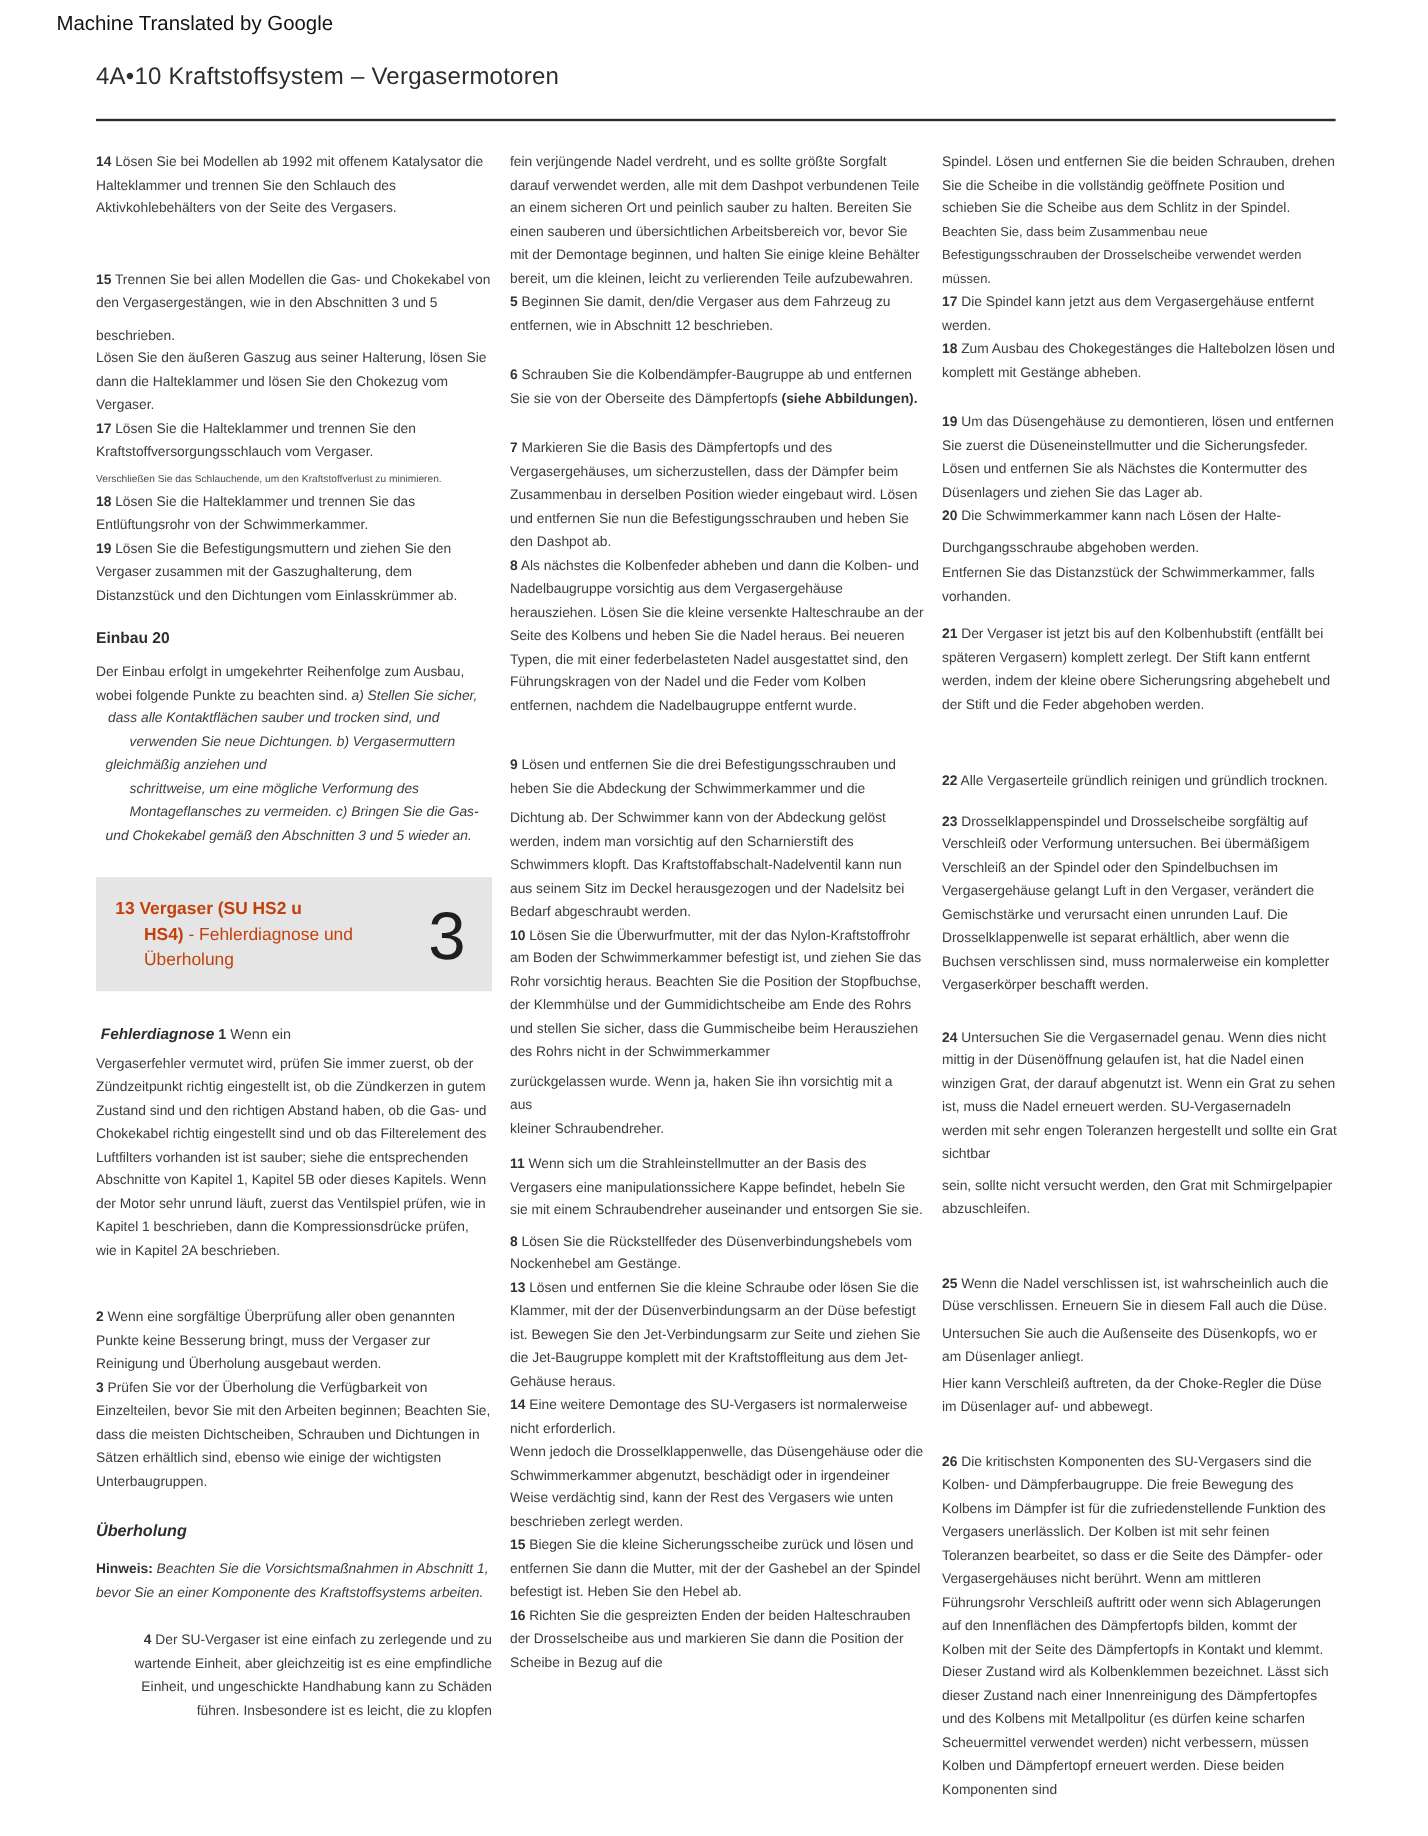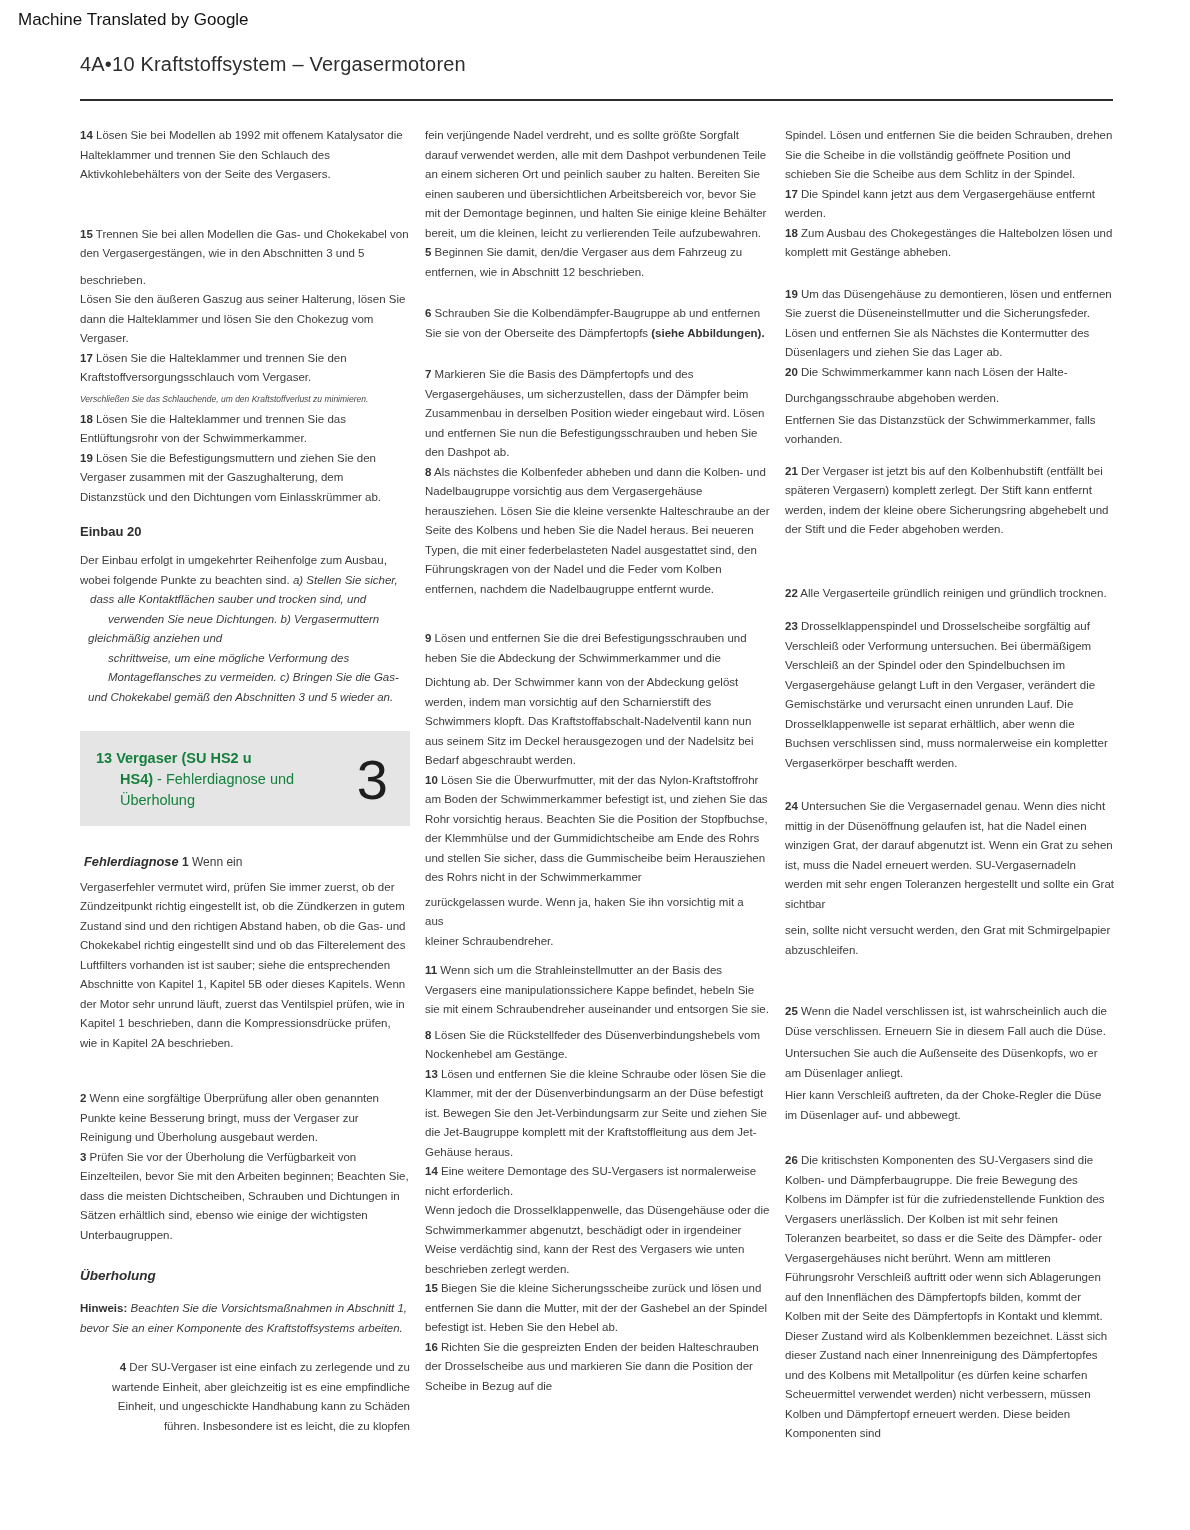--- a/index.html
+++ b/index.html
@@ -6,7 +6,7 @@
   html,body { width:1190px; height:1530px; background:#ffffff; }
   body { font-family:"Liberation Sans", sans-serif; color:#3c3c3c; overflow:hidden; }
   .page { position:relative; width:1190px; height:1530px; background:#fff; overflow:hidden; }
-  .watermark { position:absolute; left:18px; top:10px; font-size:17px; color:#121212; }
+  .watermark { position:absolute; left:47px; top:10px; font-size:17px; color:#121212; }
   .doc-title { position:absolute; left:80px; top:53px; font-size:20px; color:#2d2d2d; letter-spacing:.2px; }
   .rule { position:absolute; left:80px; top:99px; width:1033px; height:0; border:none; border-top:2px solid #2b2b2b; }
   .columns { position:absolute; left:80px; top:126px; width:1035px; display:flex; gap:15px; }

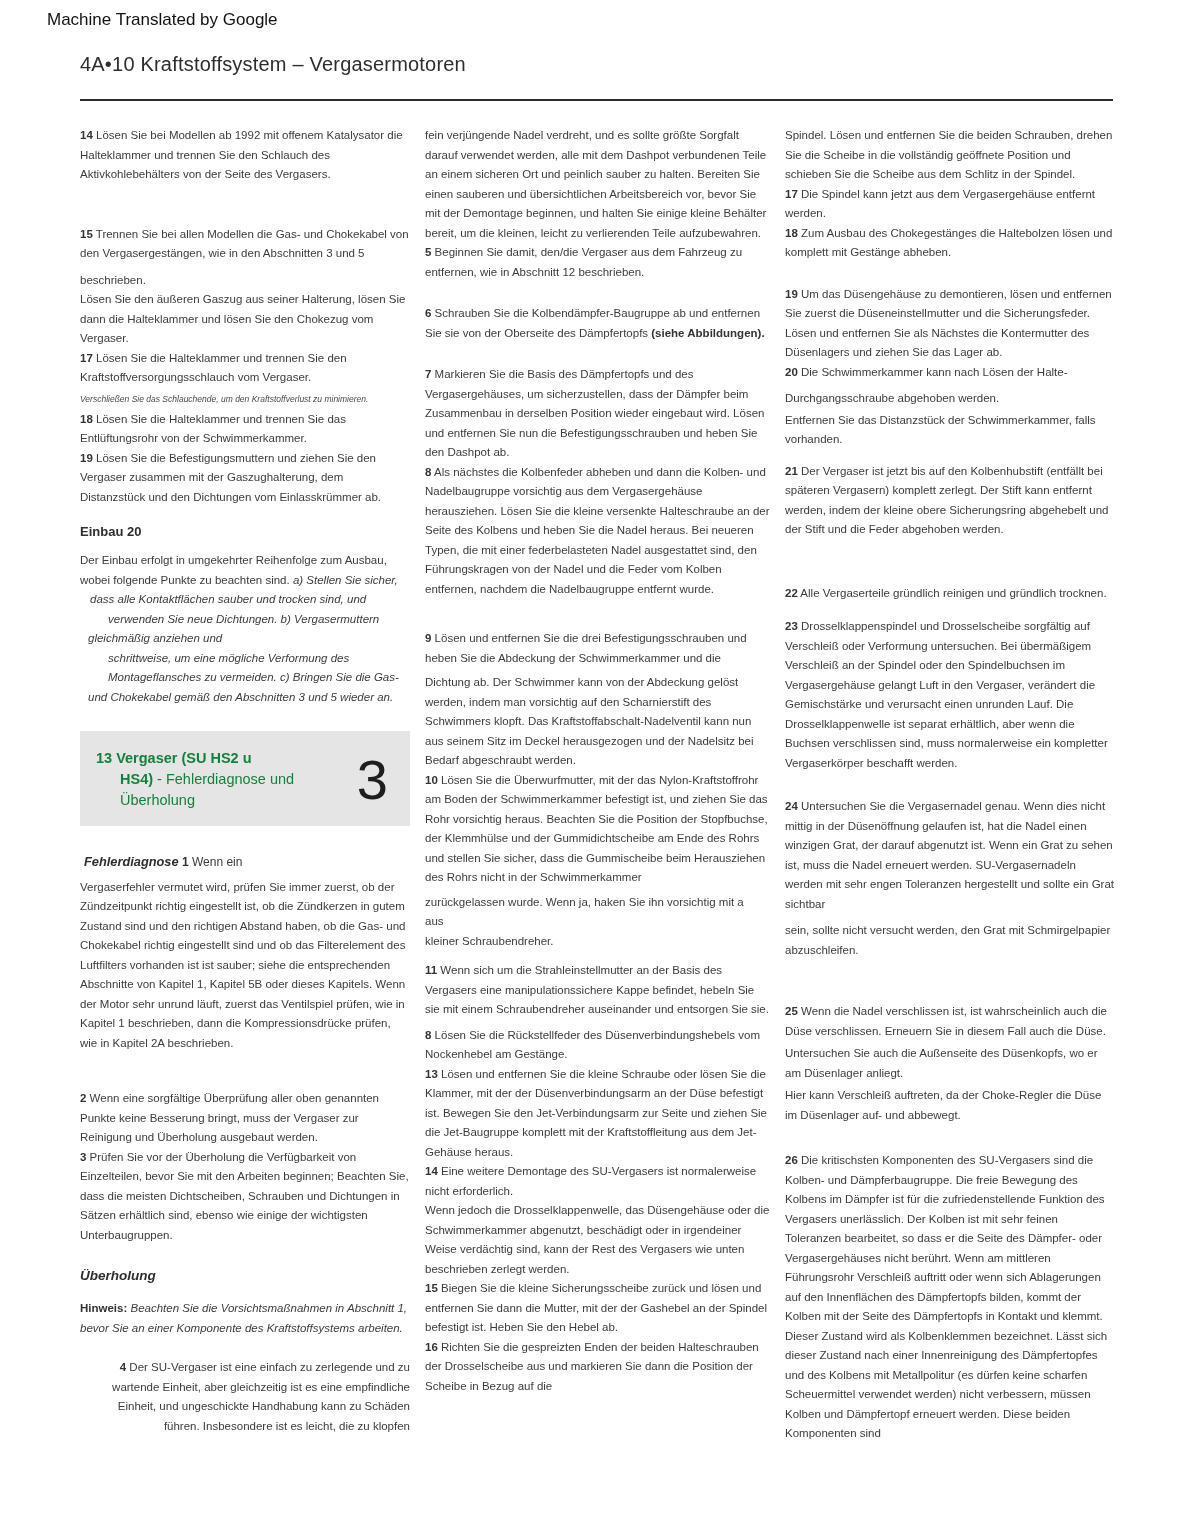--- a/index.html
+++ b/index.html
@@ -92,6 +92,7 @@
       </div>
     <div class="col">
         <p class="block"><span>Spindel. Lösen und entfernen Sie die beiden Schrauben, drehen Sie die Scheibe in die vollständig geöffnete Position und schieben Sie die Scheibe aus dem Schlitz in der Spindel.</span></p>
+        <p class="block sm2"><span>Beachten Sie, dass beim Zusammenbau neue Befestigungsschrauben der Drosselscheibe verwendet werden müssen.</span></p>
         <p class="block"><span class="seg-b">17</span><span> Die Spindel kann jetzt aus dem Vergasergehäuse entfernt werden.</span></p>
         <p class="block"><span class="seg-b">18</span><span> Zum Ausbau des Chokegestänges die Haltebolzen lösen und komplett mit Gestänge abheben.</span></p>
         <p class="block" style="margin-top: 22px;"><span class="seg-b">19</span><span> Um das Düsengehäuse zu demontieren, lösen und entfernen Sie zuerst die Düseneinstellmutter und die Sicherungsfeder. Lösen und entfernen Sie als Nächstes die Kontermutter des Düsenlagers und ziehen Sie das Lager ab.</span></p>

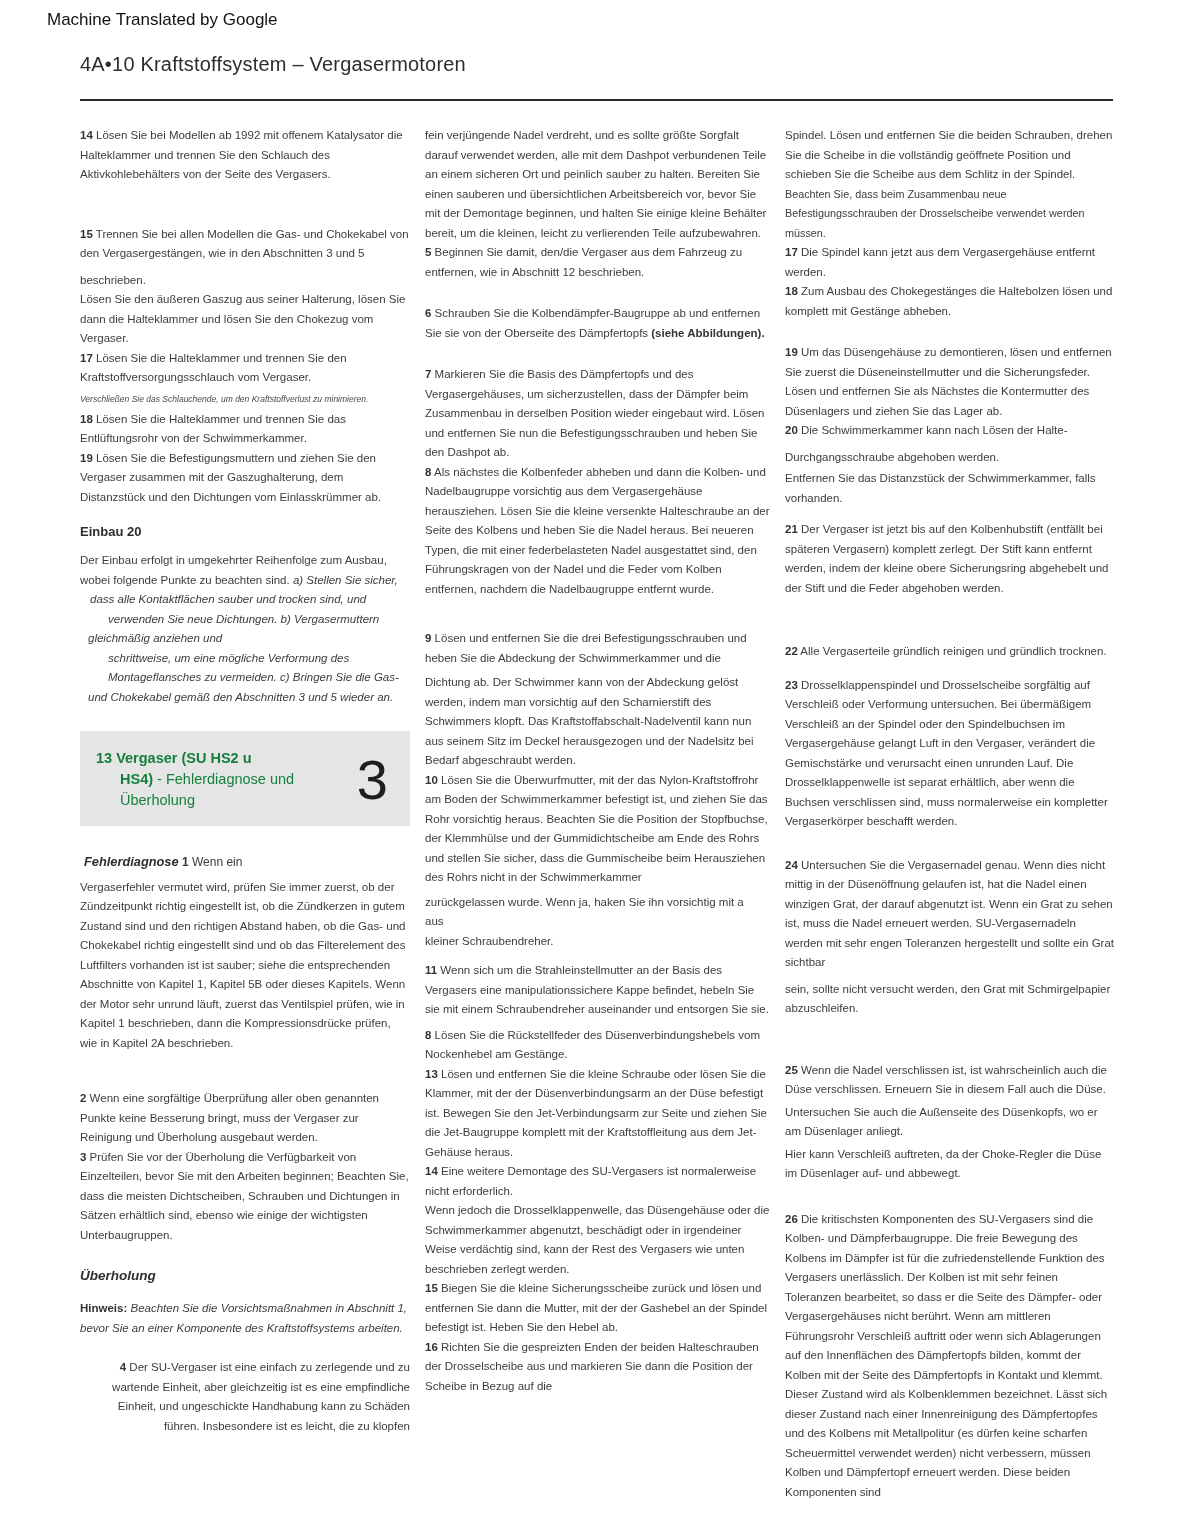--- a/index.html
+++ b/index.html
@@ -15,7 +15,7 @@
   .block { font-size:11.5px; line-height:19.5px; color:#3c3c3c; }
   .seg-b { font-weight:bold; color:#333; }
   .seg-i { font-style:italic; }
-  .small { font-size:8.5px; line-height:15px; color:#4a4a4a;font-style:italic; }
+  .small { font-size:8.5px; line-height:15px; color:#4a4a4a; }
   .sm2 { font-size:10.8px; }
   .h { font-size:13px; font-weight:bold; color:#2e2e2e; line-height:22px; }
   .hi { font-size:13.5px; font-weight:bold; font-style:italic; color:#2e2e2e; line-height:22px; }

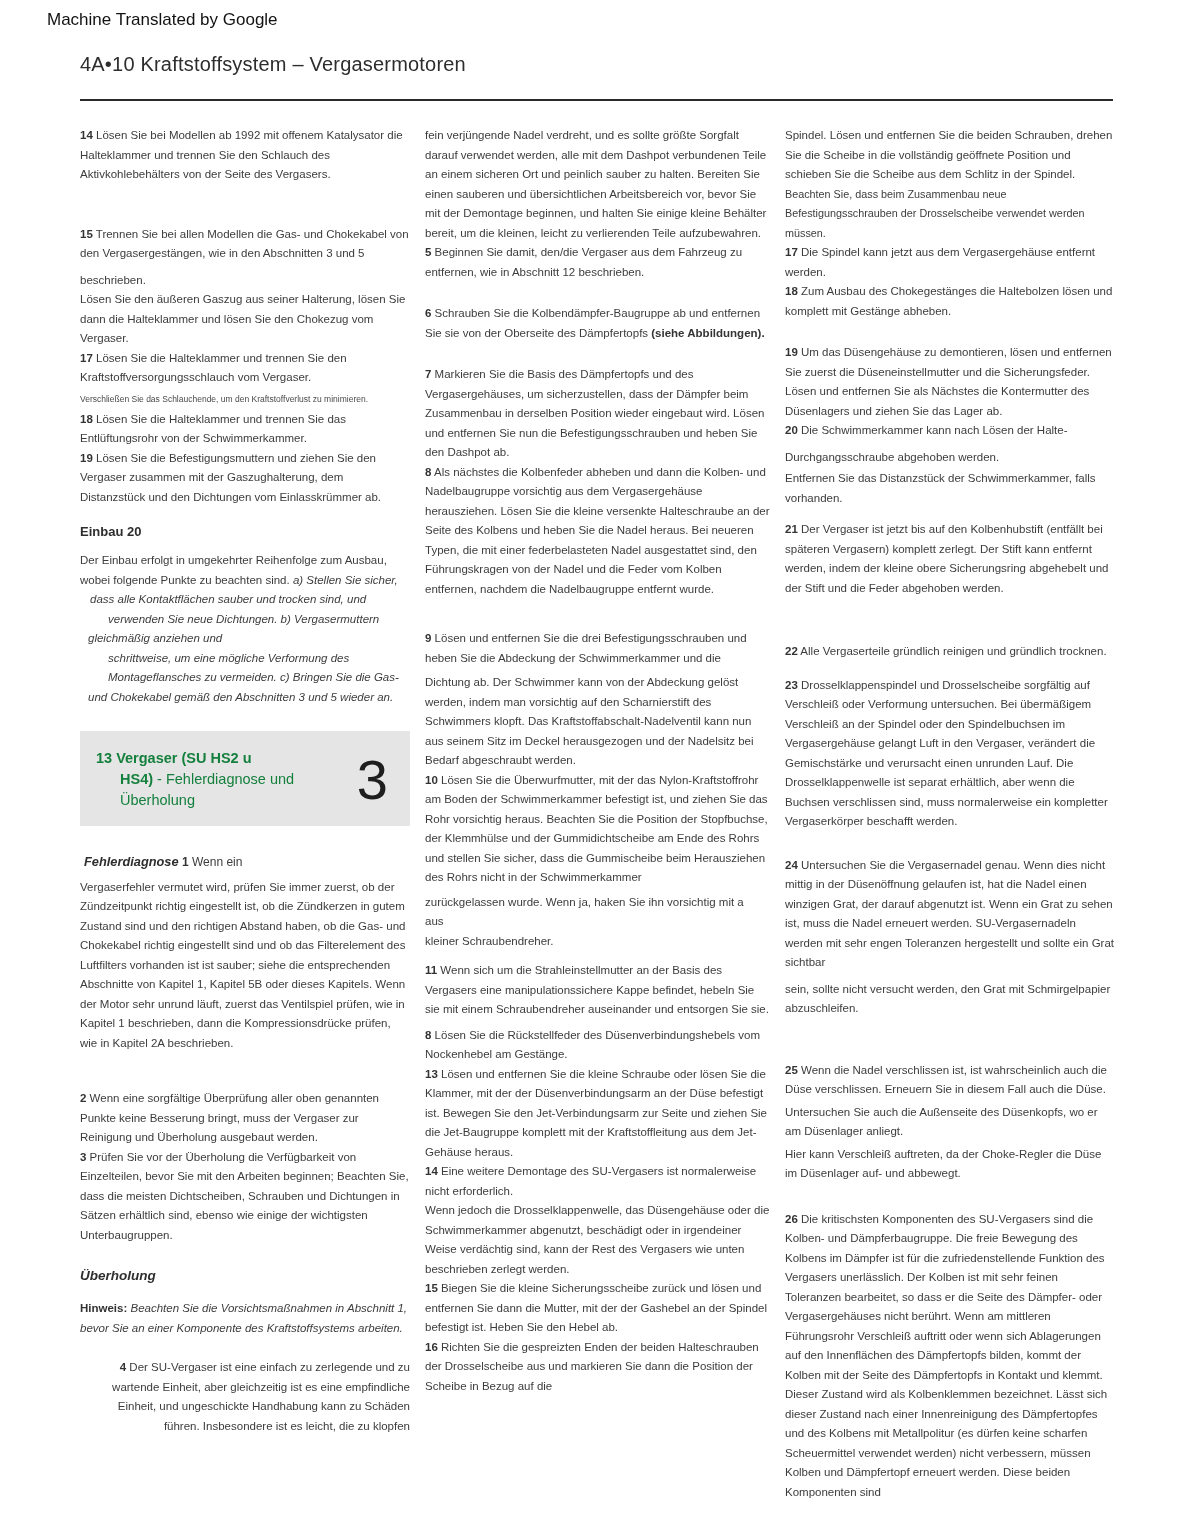--- a/index.html
+++ b/index.html
@@ -22,7 +22,7 @@
   .fehl .seg-bi { font-weight:bold; font-style:italic; font-size:12.8px; color:#2e2e2e; }
   .fehl { font-size:12px; }
   .section-box { background:#e5e5e5; width:330px; padding:17px 16px 15px 16px; display:flex; align-items:center; }
-  .box-text { flex:1 1 auto; color:#15803d; }
+  .box-text { flex:1 1 auto; color:#c2410c; }
   .box-line { font-size:14.5px; line-height:21px; }
   .box-line .bld { font-weight:bold; }
   .box-ind { padding-left:24px; }

